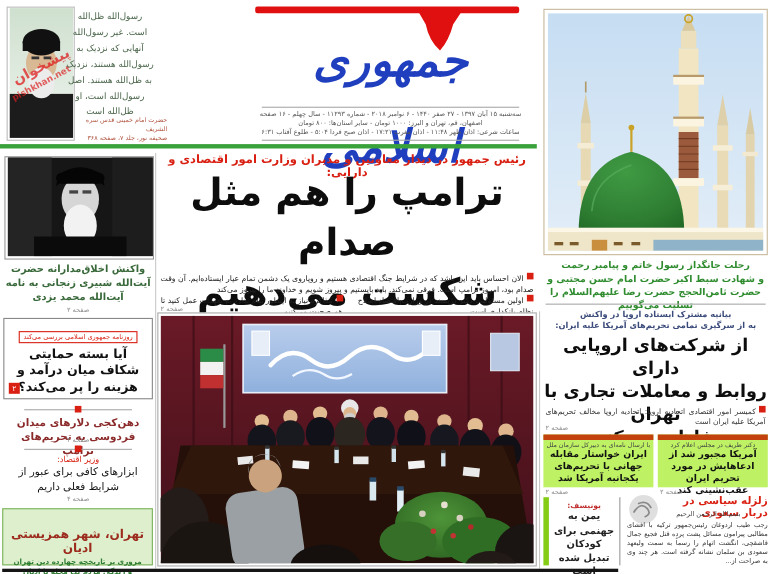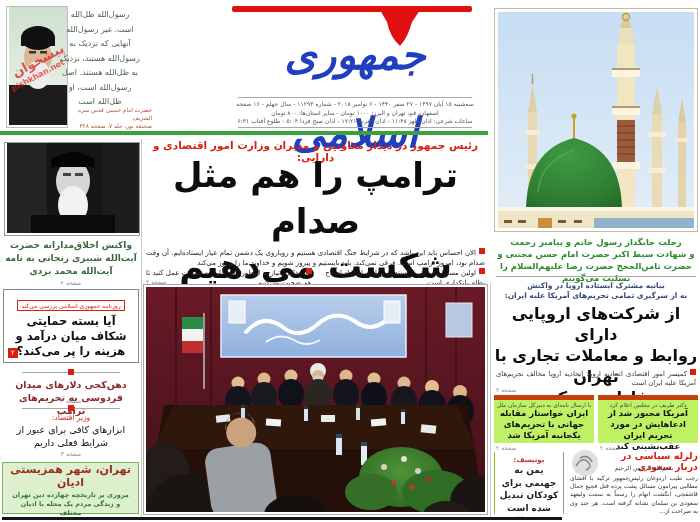--- a/index.html
+++ b/index.html
@@ -366,7 +366,7 @@
   </div>
   <div class="abs tiny" style="left:496px;top:444px">صفحه ۲</div>
 
-  <div class="abs" style="left:494px;top:452px;width:70px;height:62px;border-left:1px solid #84cc16;border-right:1px solid #999;box-sizing:border-box">
+  <div class="abs" style="left:494px;top:452px;width:70px;height:62px;border-left:5px solid #84cc16;border-right:1px solid #999;box-sizing:border-box">
     <div class="c" style="margin-top:4px;font-size:7px;font-weight:bold;color:#c03030">یونیسف:</div>
     <div class="c" style="font-size:9px;line-height:12.5px;font-weight:bold;color:#222;padding:0 4px">یمن به جهنمی برای کودکان تبدیل شده است</div>
     <div class="c tiny">صفحه ۱۵</div>

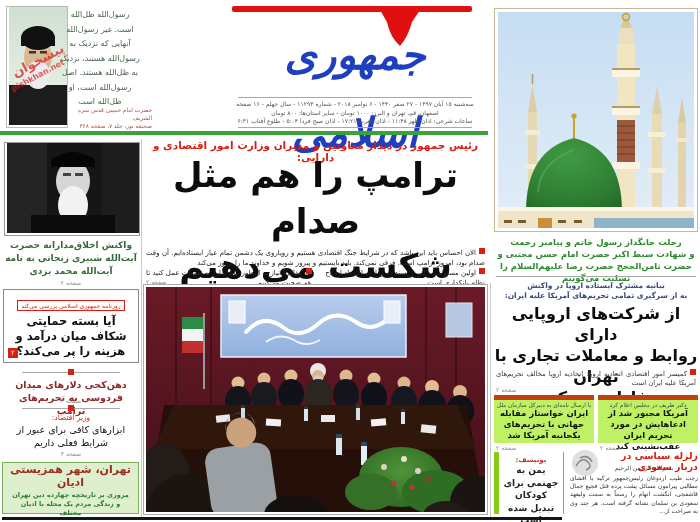--- a/index.html
+++ b/index.html
@@ -251,7 +251,7 @@
   <div class="abs tiny c" style="left:6px;top:450px;width:130px">صفحه ۴</div>
 
   <div class="abs" style="left:2px;top:462px;width:137px;height:52px;background:#ddefcc;border:1px solid #7ab25a;box-sizing:border-box">
-    <div class="c" style="margin-top:0;font-size:11px;font-weight:bold;color:#9c2b1e">تهران، شهر همزیستی ادیان</div>
+    <div class="c" style="margin-top:16px;font-size:11px;font-weight:bold;color:#9c2b1e">تهران، شهر همزیستی ادیان</div>
     <div class="c" style="margin-top:2px;font-size:6.5px;line-height:9px;color:#2e7d32;font-weight:bold;padding:0 8px">مروری بر تاریخچه چهارده دین تهران و زندگی مردم یک محله با ادیان مختلف</div>
 
   </div>

